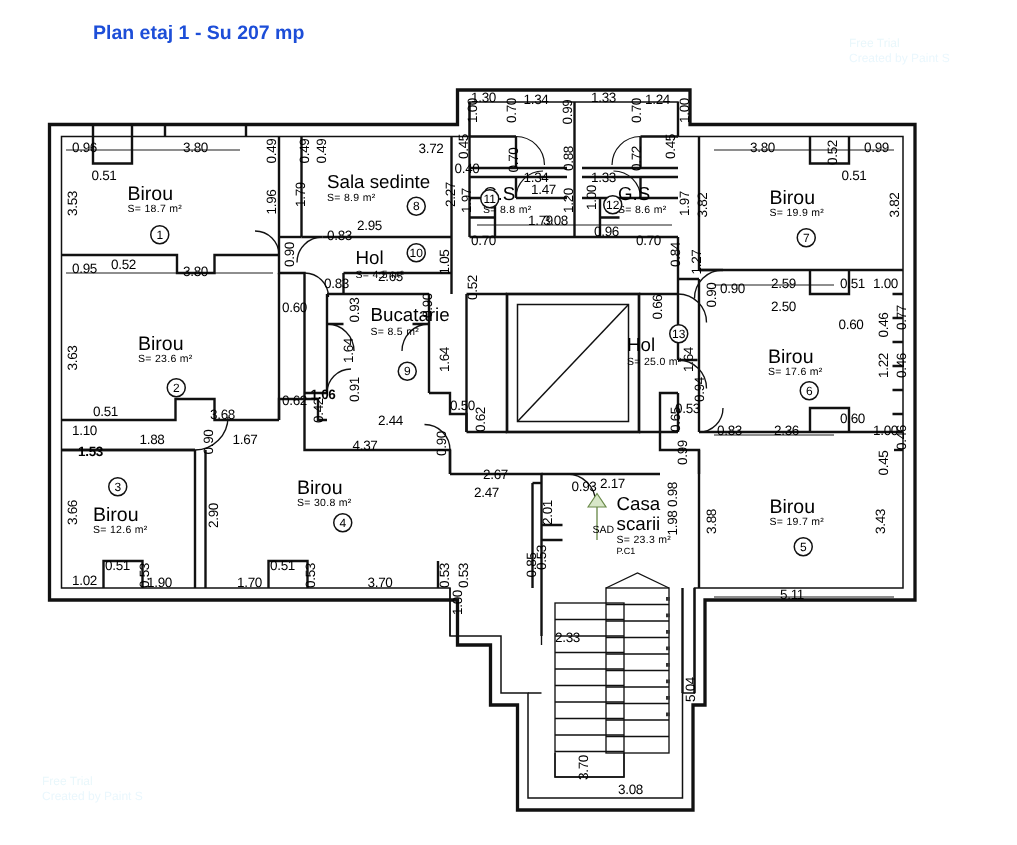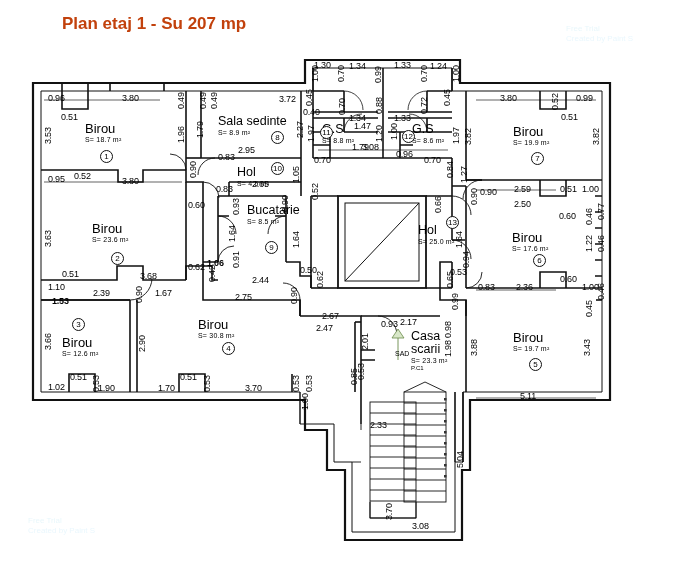--- a/index.html
+++ b/index.html
@@ -7,8 +7,8 @@
   body{width:678px;height:563px;position:relative;overflow:hidden;
        font-family:"Liberation Sans",sans-serif;color:#000;}
   #plan{position:absolute;left:0;top:0;width:678px;height:563px;}
-  .title{position:absolute;left:62px;top:14px;font-size:17px;font-weight:bold;
-         color:#c2410c;letter-spacing:0px;white-space:nowrap;}
+  .title{position:absolute;left:62px;top:14px;font-size:13px;font-weight:bold;
+         color:#1d4ed8;letter-spacing:0px;white-space:nowrap;}
   
   .room{position:absolute;white-space:nowrap;}
   .room .rn{font-size:12.5px;line-height:13px;}

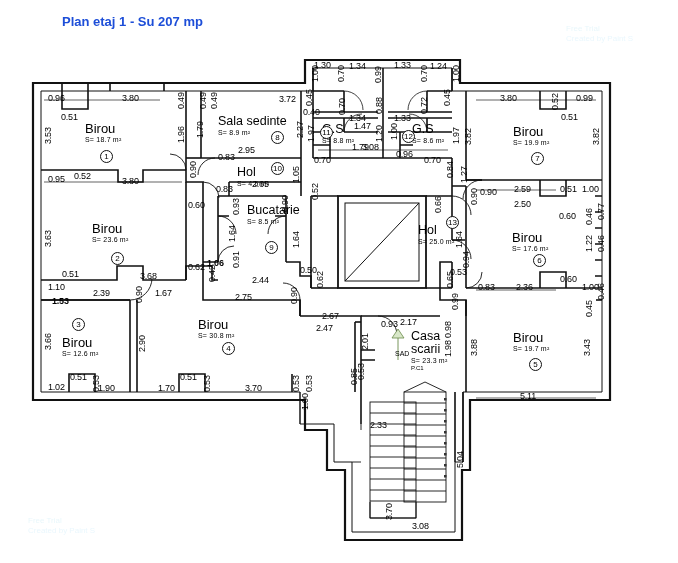--- a/index.html
+++ b/index.html
@@ -366,7 +366,7 @@
     <div class="d v" style="left: 316px; top: 288px;">0.62</div>
     <div class="d" style="left: 48px; top: 283px;">1.10</div>
     <div class="d" style="left: 52px; top: 297px; font-weight: bold;">1.53</div>
-    <div class="d" style="left: 93px; top: 289px;">2.39</div>
+    <div class="d" style="left: 93px; top: 289px;">1.88</div>
     <div class="d v" style="left: 135px; top: 303px;">0.90</div>
     <div class="d" style="left: 155px; top: 289px;">1.67</div>
     <div class="d" style="left: 235px; top: 293px;">2.75</div>

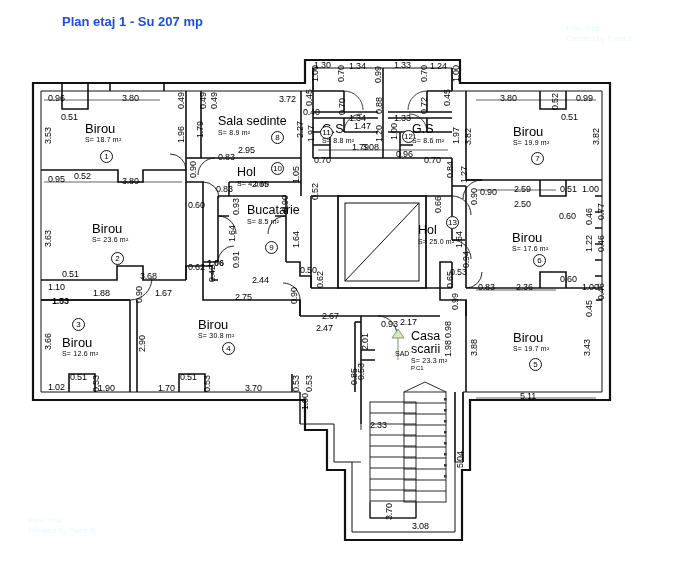--- a/index.html
+++ b/index.html
@@ -369,7 +369,7 @@
     <div class="d" style="left: 93px; top: 289px;">1.88</div>
     <div class="d v" style="left: 135px; top: 303px;">0.90</div>
     <div class="d" style="left: 155px; top: 289px;">1.67</div>
-    <div class="d" style="left: 235px; top: 293px;">2.75</div>
+    <div class="d" style="left: 235px; top: 293px;">4.37</div>
     <div class="d v" style="left: 290px; top: 304px;">0.90</div>
     <div class="d v" style="left: 44px; top: 350px;">3.66</div>
     <div class="d v" style="left: 138px; top: 352px;">2.90</div>

